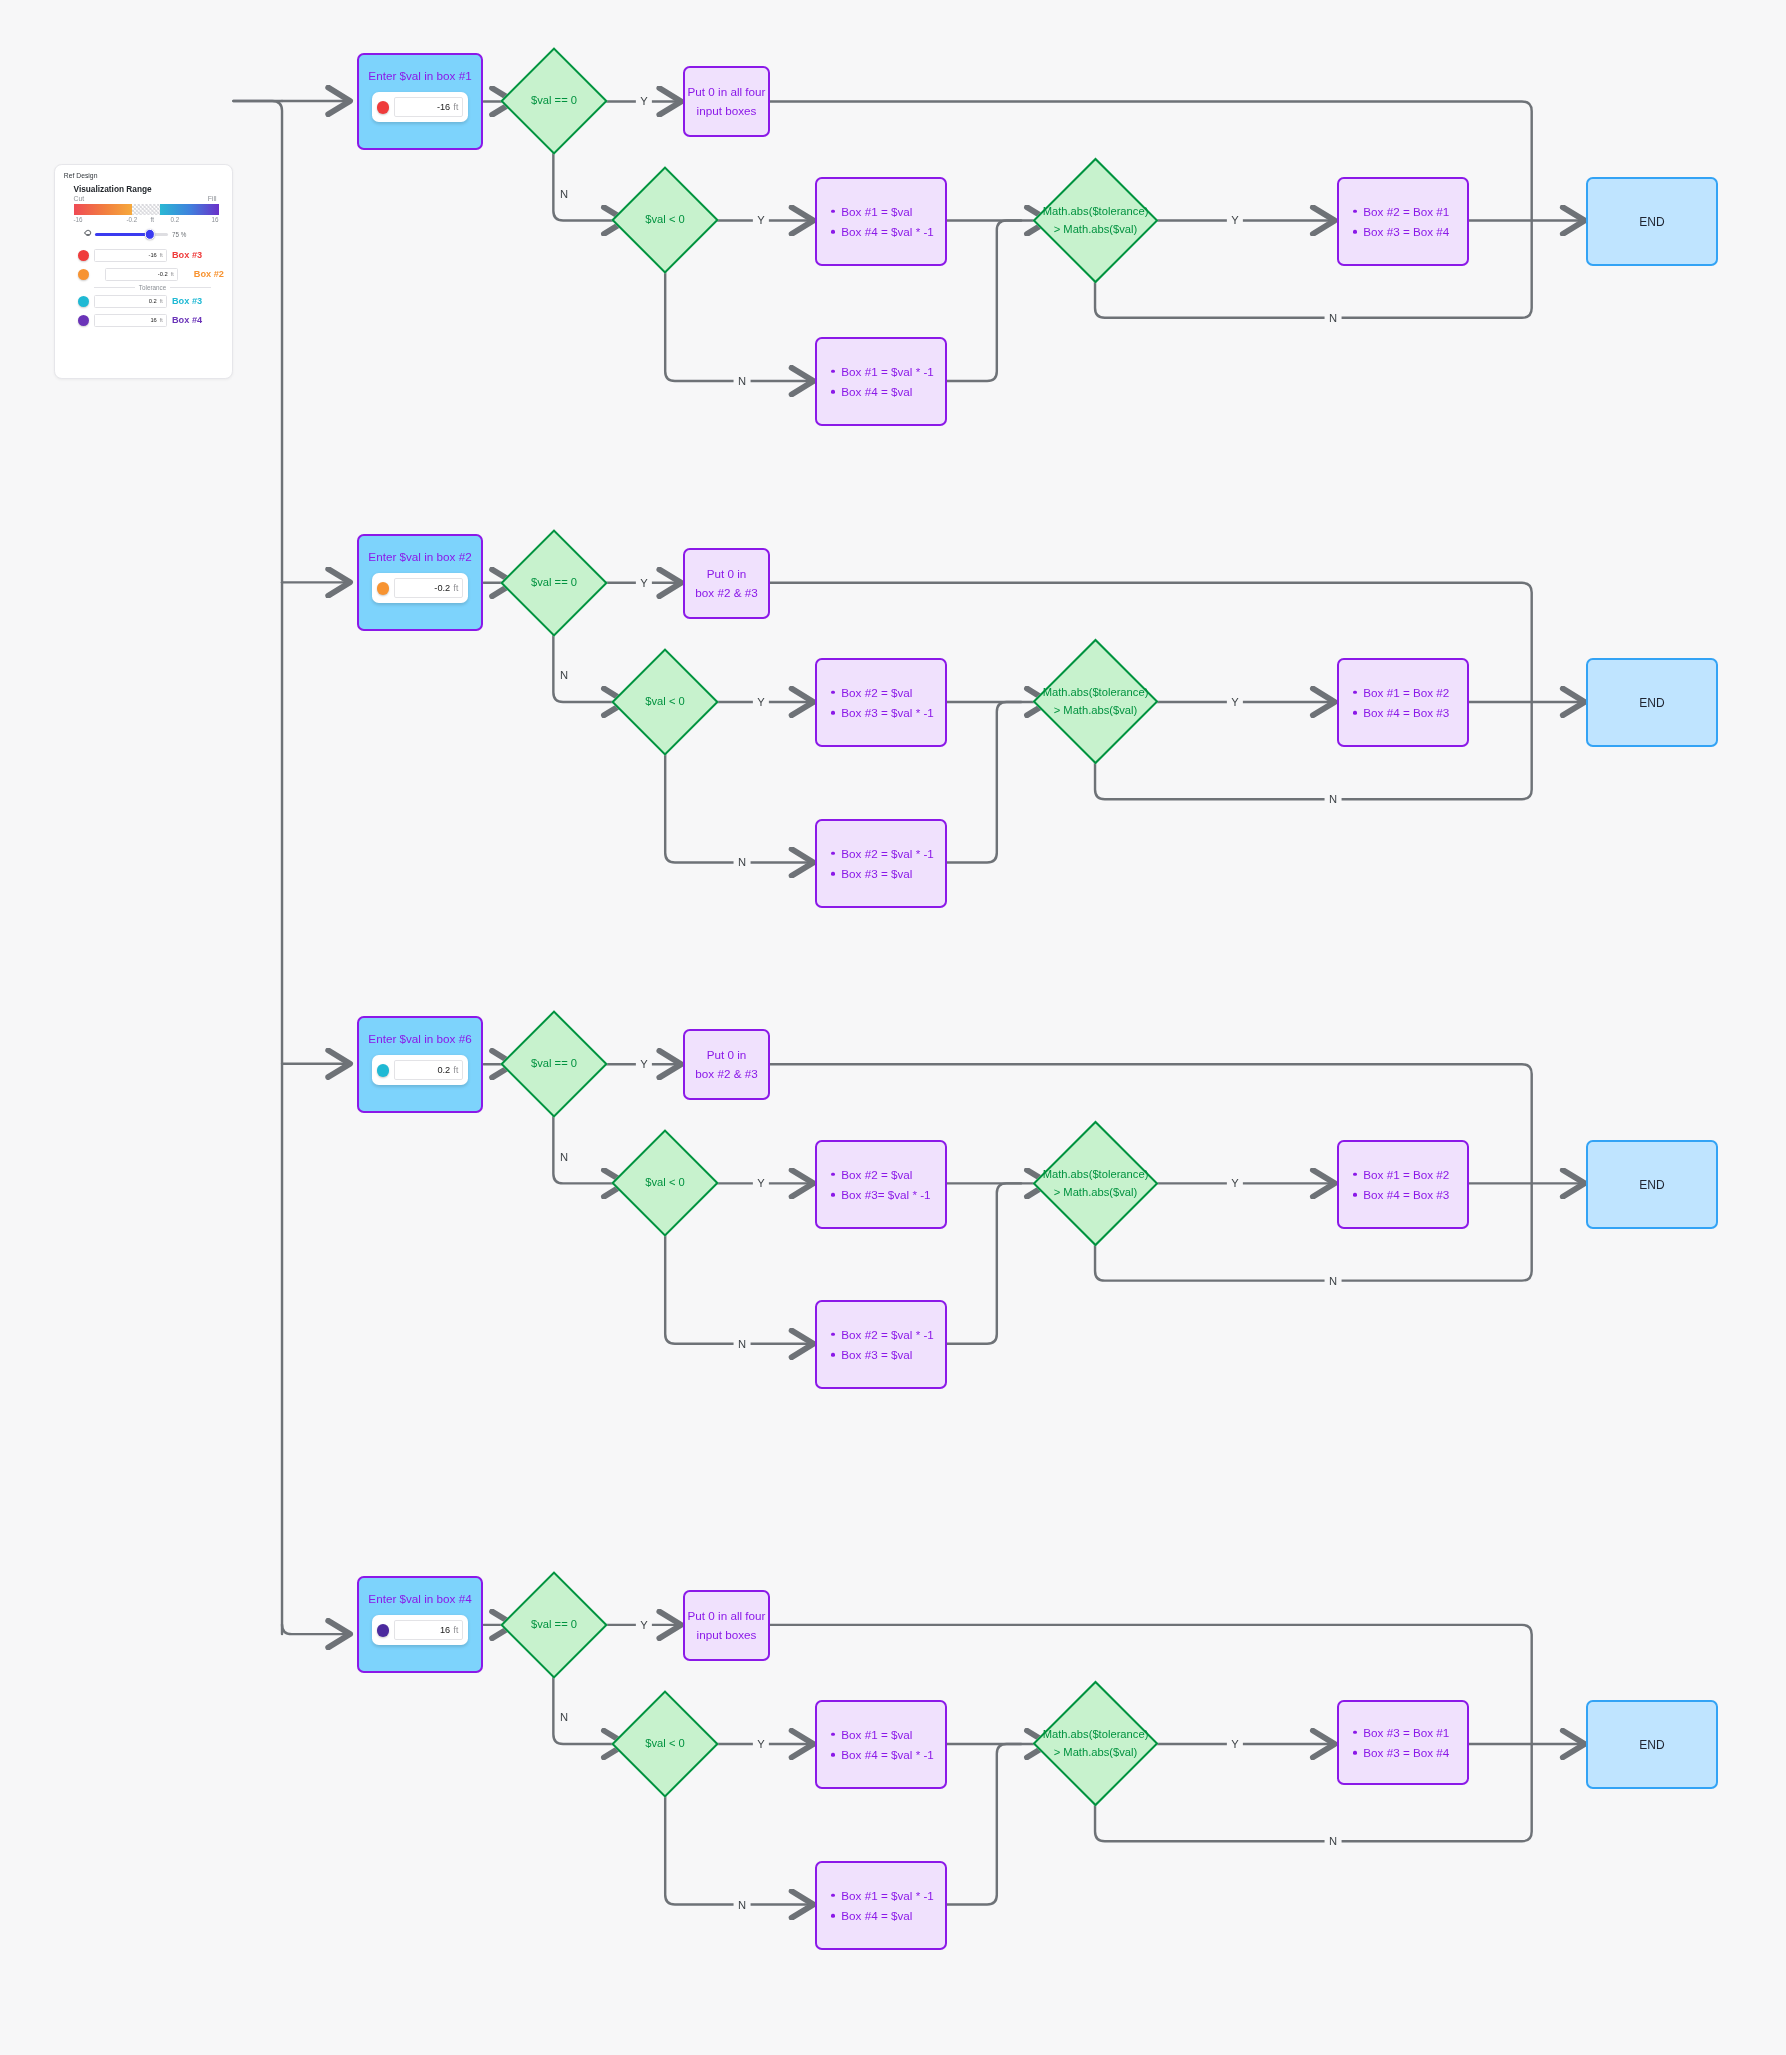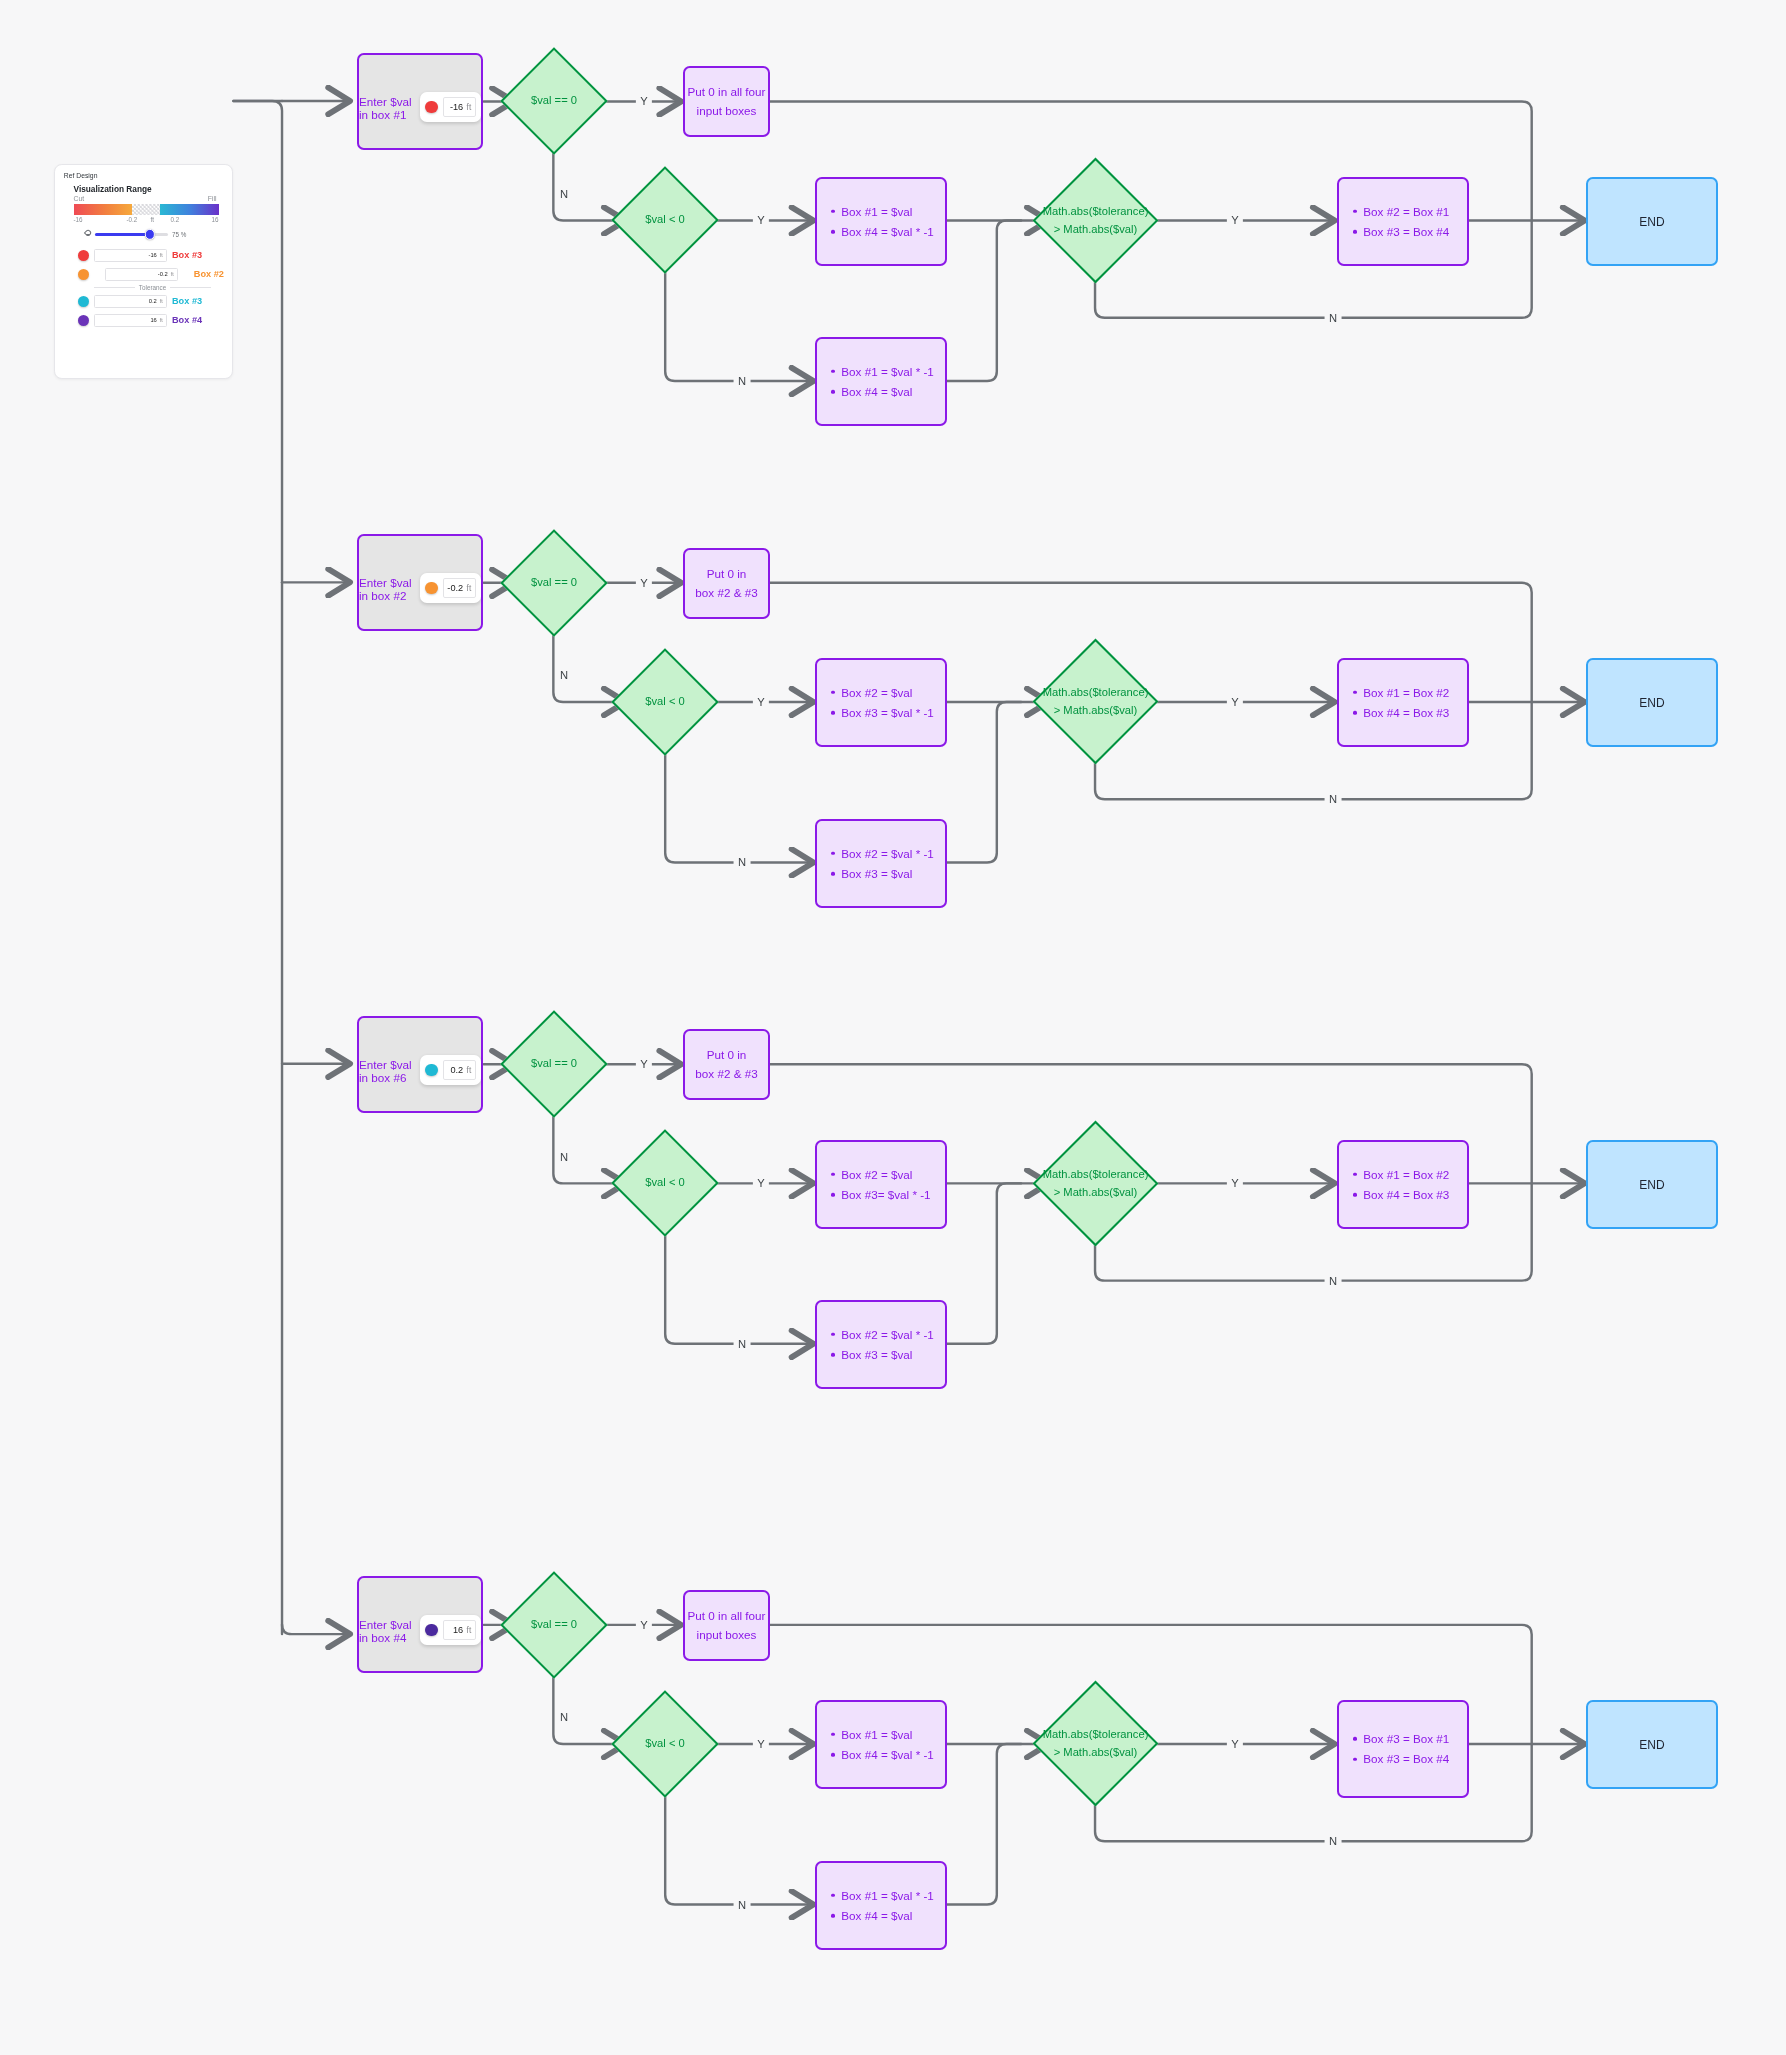--- a/index.html
+++ b/index.html
@@ -35,8 +35,8 @@
     width:3.4px;height:3.4px;border-radius:50%;background:#8b19e8;}
 
   .input-node{
-    background:#e5e5e5;border:2.9px solid #8b19e8;border-radius:6.8px;
-    display:flex;flex-direction:row;align-items:center;
+    background:#7dd3fc;border:2.9px solid #8b19e8;border-radius:6.8px;
+    display:flex;flex-direction:column;align-items:center;
   }
   .input-node .cap{color:#8b19e8;font-size:11.7px;margin-top:13.6px;}
   .field-wrap{

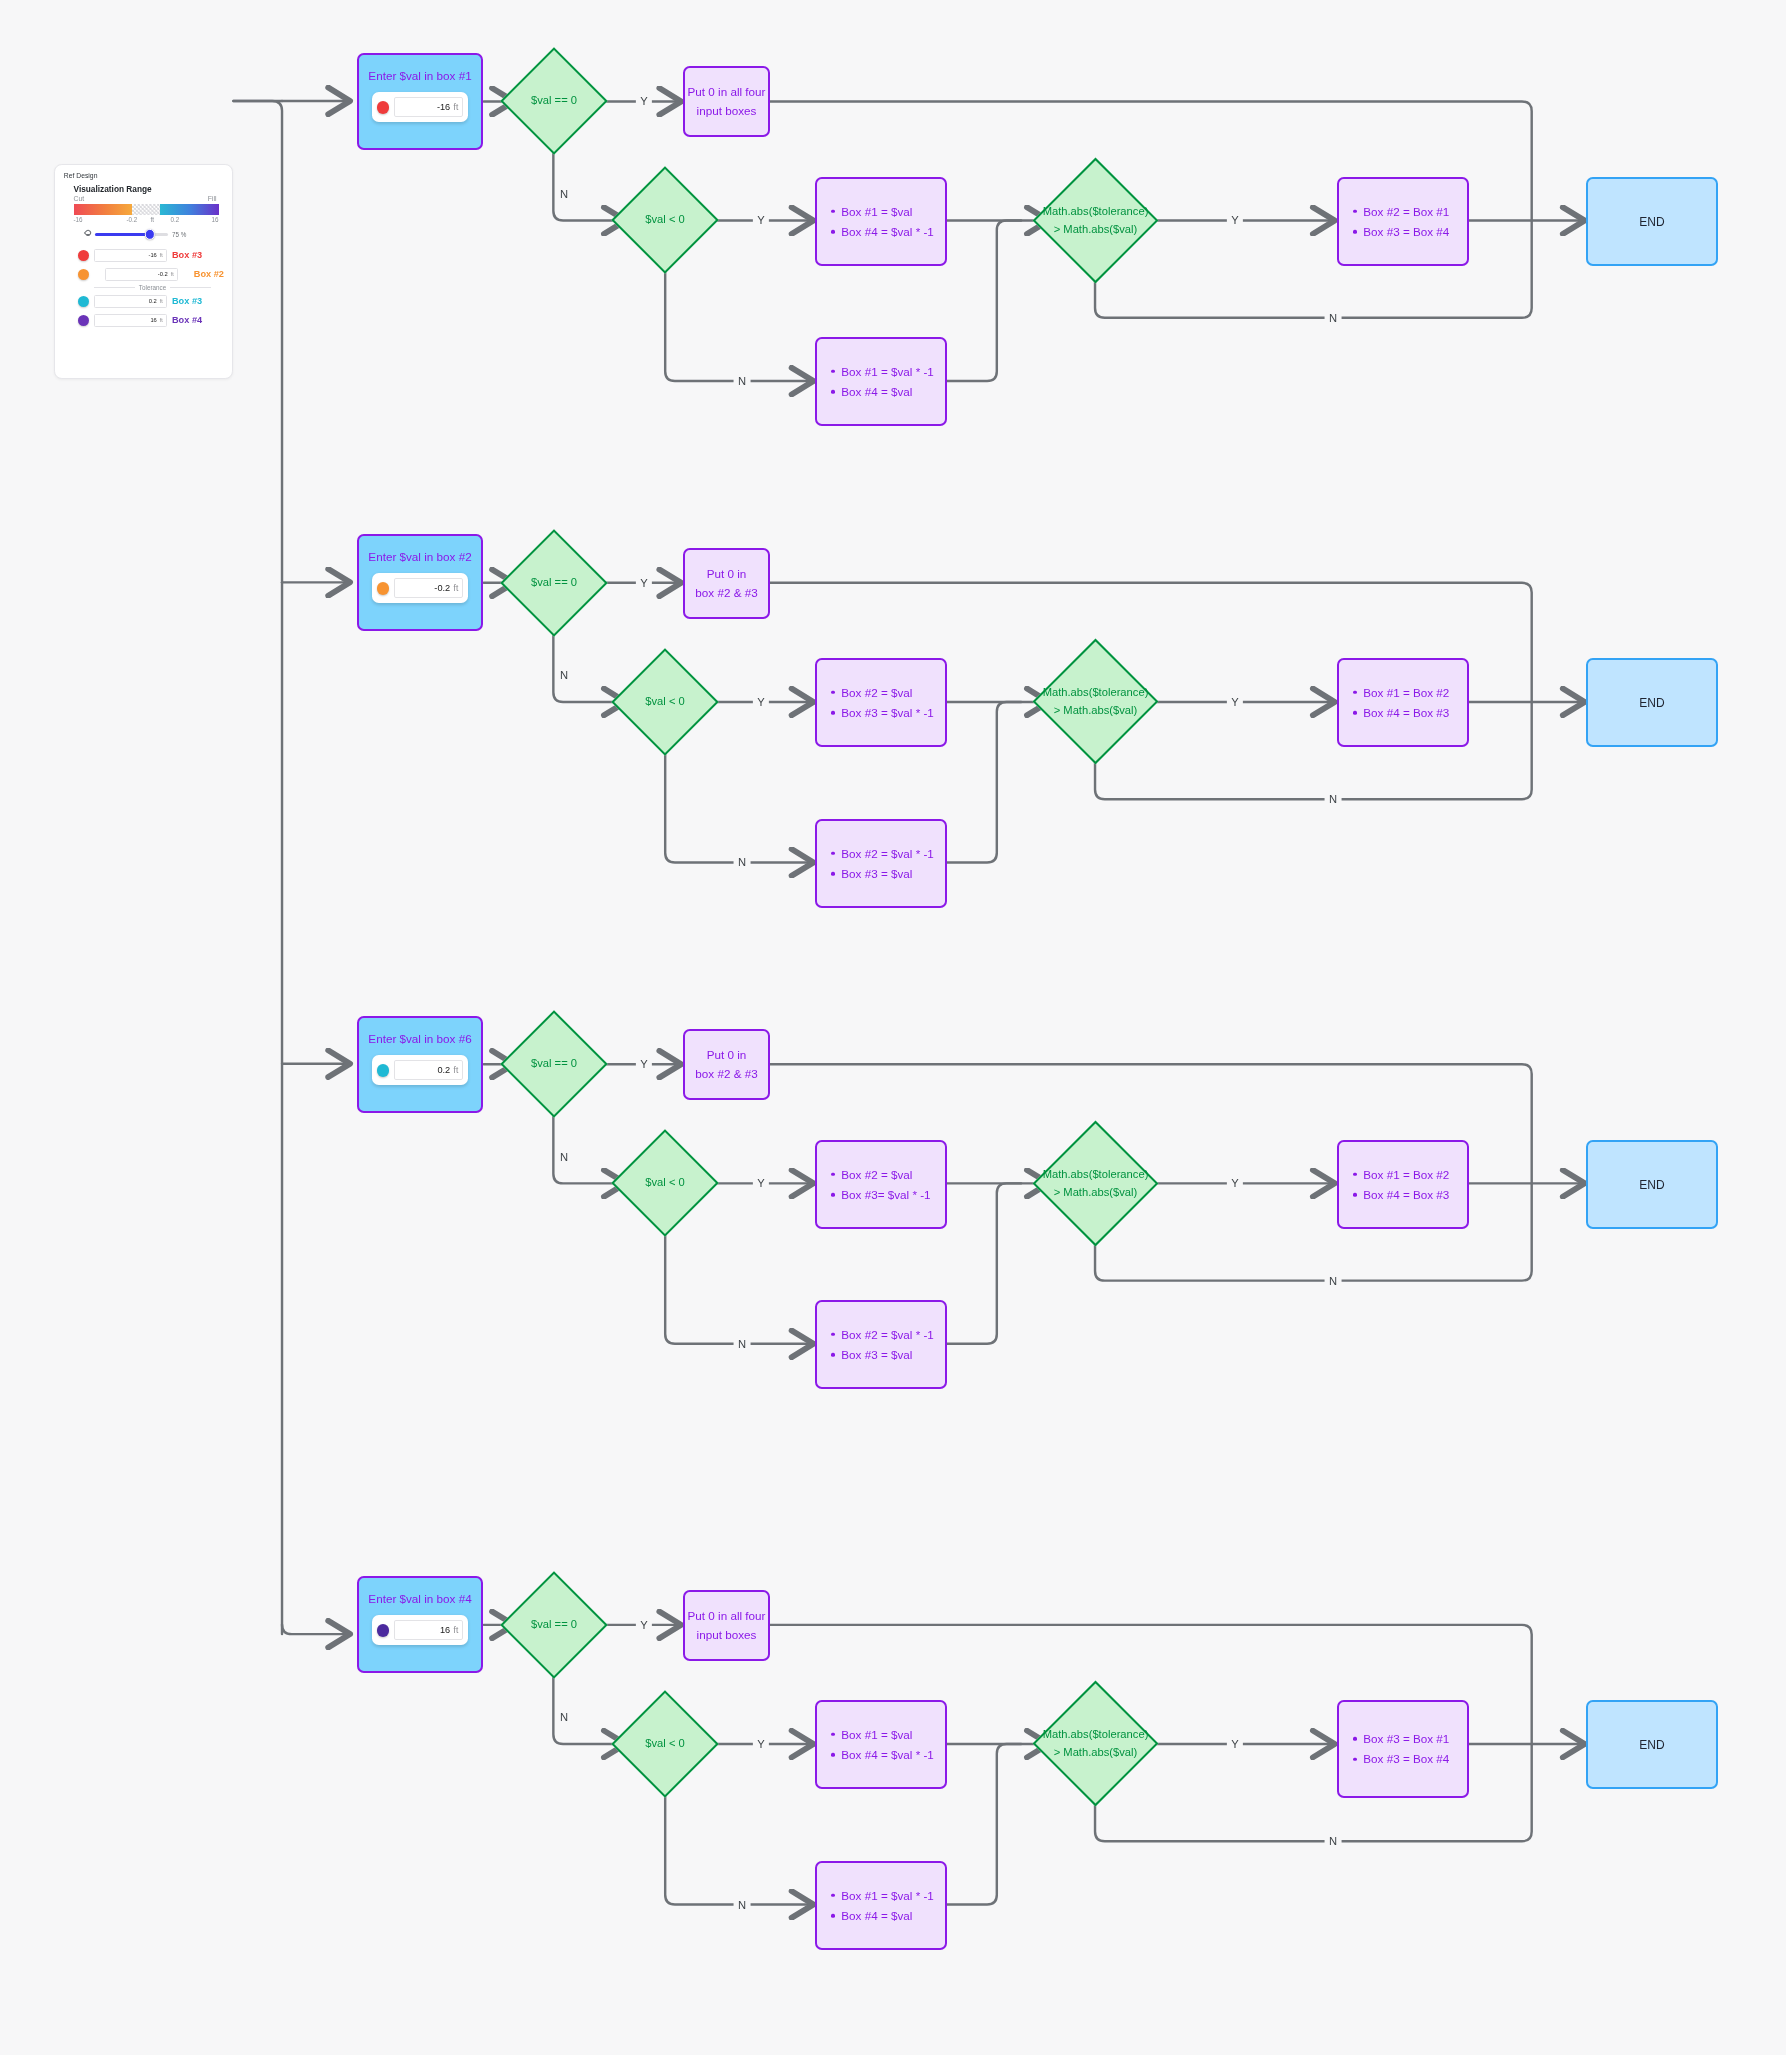--- a/index.html
+++ b/index.html
@@ -467,7 +467,7 @@
           <span>&gt; Math.abs($val)</span>
         </div>
       </div>
-      <div class="node proc" style="left: 1337px; top: 1700px; width: 132px; height: 98px;">
+      <div class="node proc" style="left: 1337px; top: 1700px; width: 132px; height: 85px;">
         <ul>
           <li>Box #3 = Box #1</li>
           <li>Box #3 = Box #4</li>

